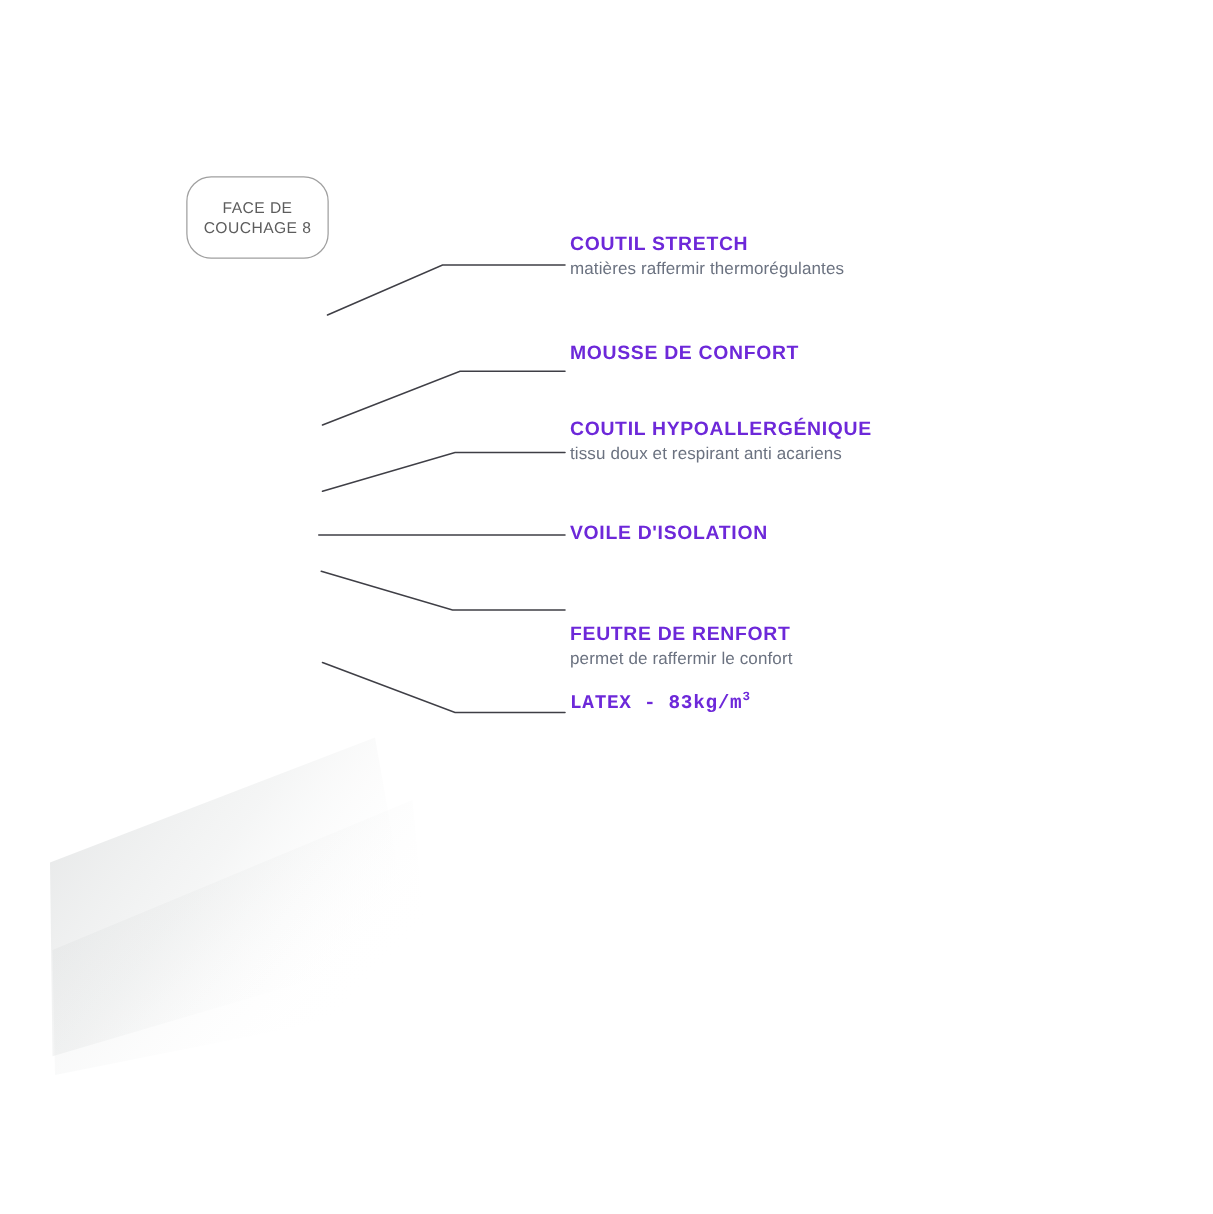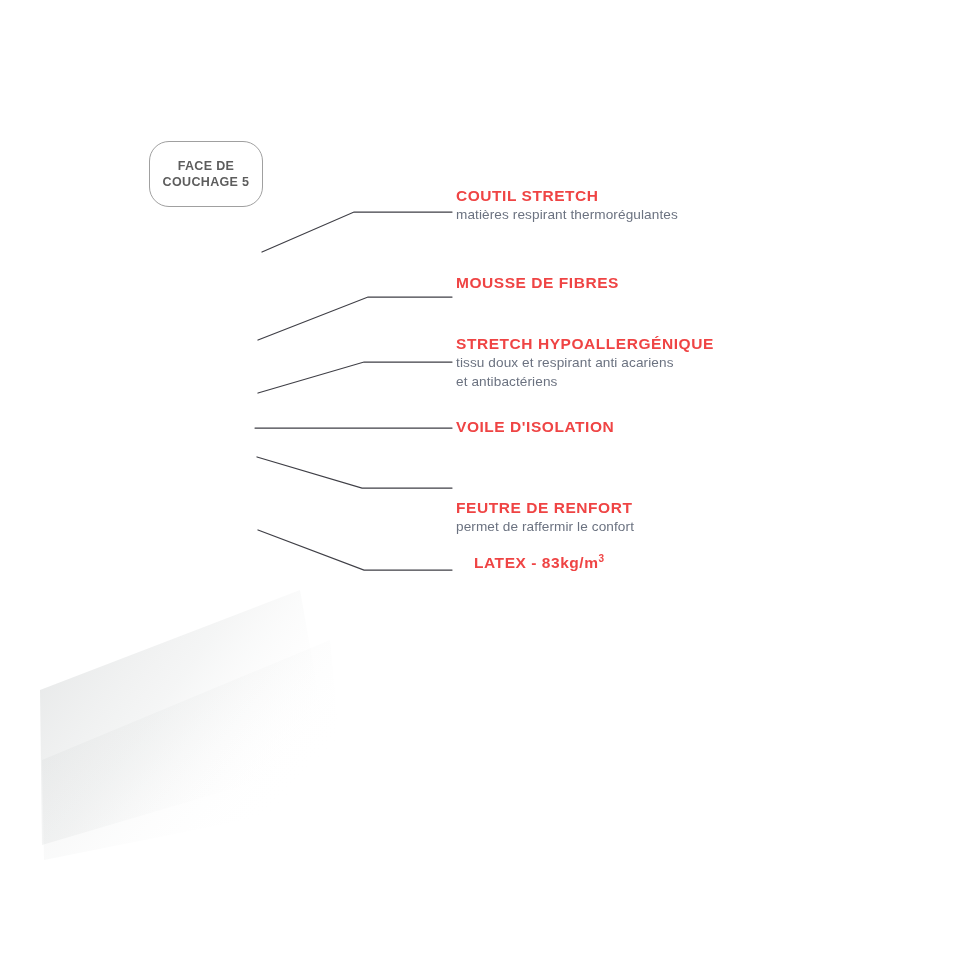--- a/index.html
+++ b/index.html
@@ -43,7 +43,7 @@
   }
   .badge-line {
     font-size: 12.5px;
-    font-weight: bold;
+    font-weight: normal;
     color: #5d5d5d;
     letter-spacing: 0.35px;
     line-height: 16px;

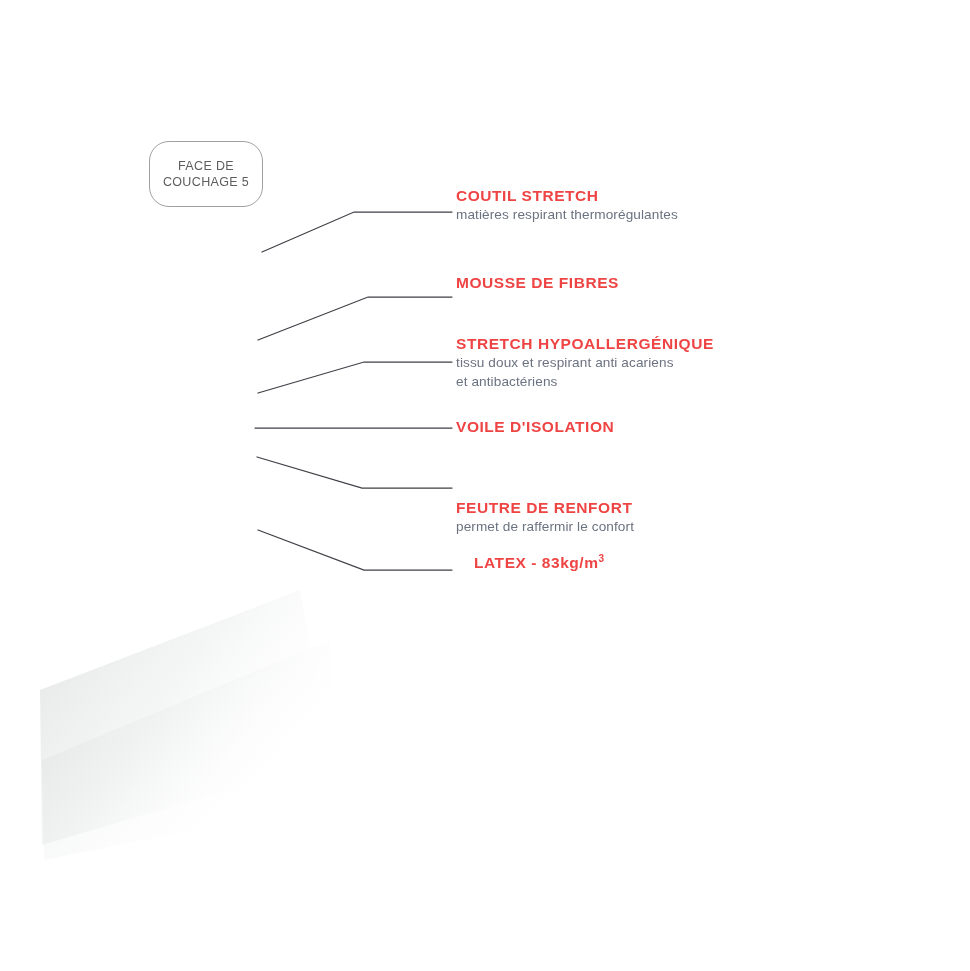--- a/index.html
+++ b/index.html
@@ -306,7 +306,7 @@
 
   <div class="badge">
     <div class="badge-line">FACE DE</div>
-    <div class="badge-line">COUCHAGE 5</div>
+    <div class="badge-line">COUCHAGE 8</div>
   </div>
 
   <div class="label-block" style="left:456px; top:186px;">

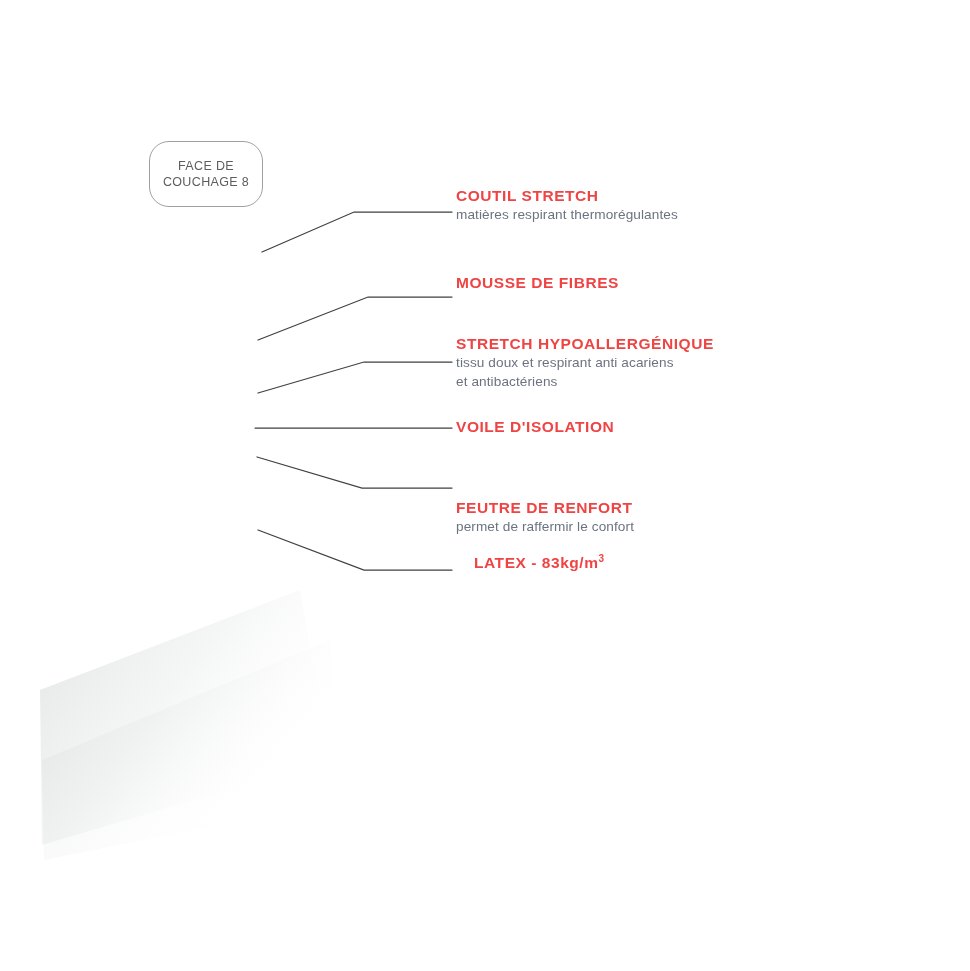--- a/index.html
+++ b/index.html
@@ -58,7 +58,7 @@
   .label-title {
     font-size: 15.5px;
     font-weight: bold;
-    color: #ef4444;
+    color: #6d28d9;
     letter-spacing: 0.55px;
     line-height: 19px;
     white-space: nowrap;

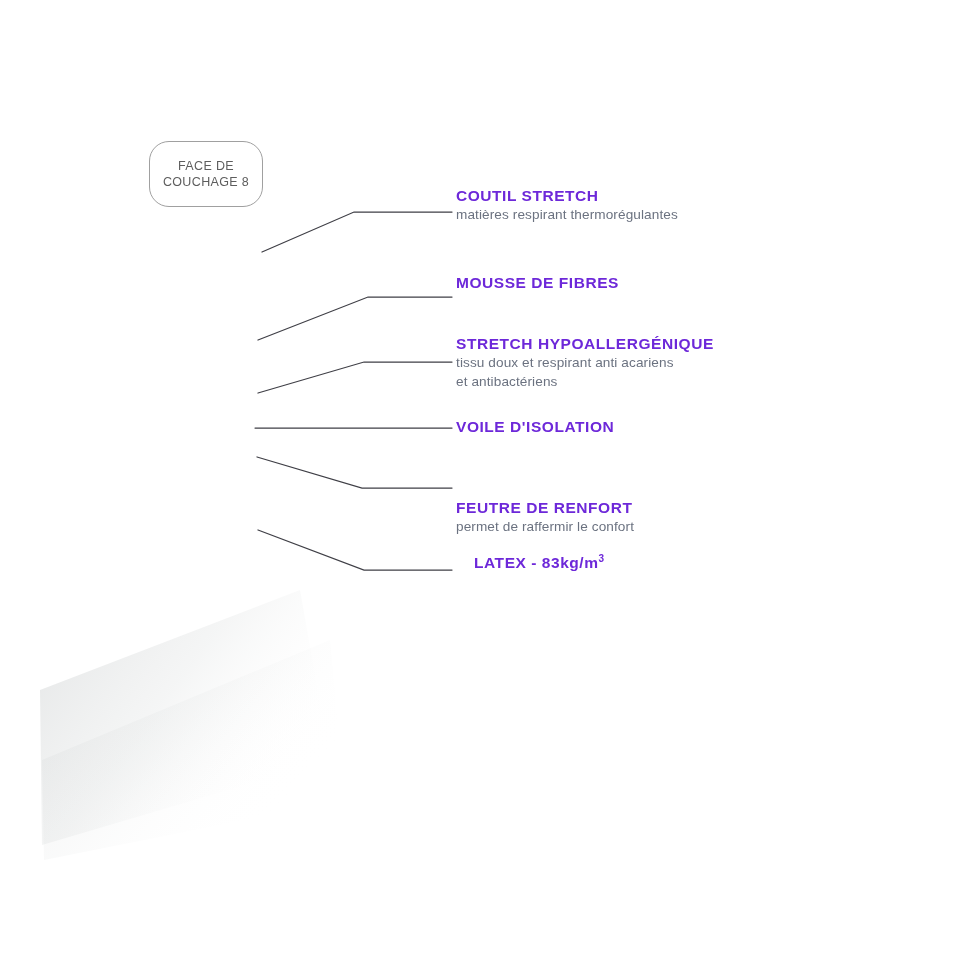--- a/index.html
+++ b/index.html
@@ -311,7 +311,7 @@
 
   <div class="label-block" style="left:456px; top:186px;">
     <div class="label-title">COUTIL STRETCH</div>
-    <div class="label-sub">matières respirant thermorégulantes</div>
+    <div class="label-sub">matières raffermir thermorégulantes</div>
   </div>
 
   <div class="label-block" style="left:456px; top:273px;">

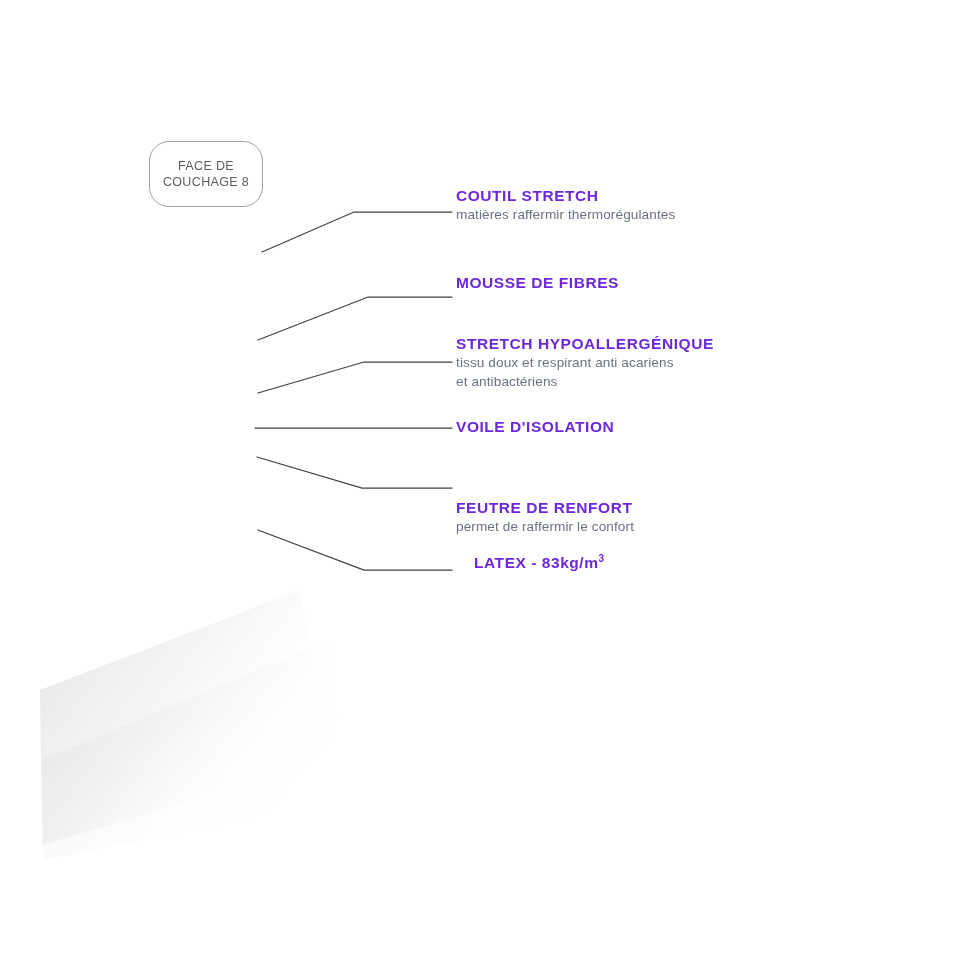--- a/index.html
+++ b/index.html
@@ -315,7 +315,7 @@
   </div>
 
   <div class="label-block" style="left:456px; top:273px;">
-    <div class="label-title">MOUSSE DE FIBRES</div>
+    <div class="label-title">MOUSSE DE CONFORT</div>
   </div>
 
   <div class="label-block" style="left:456px; top:334px;">

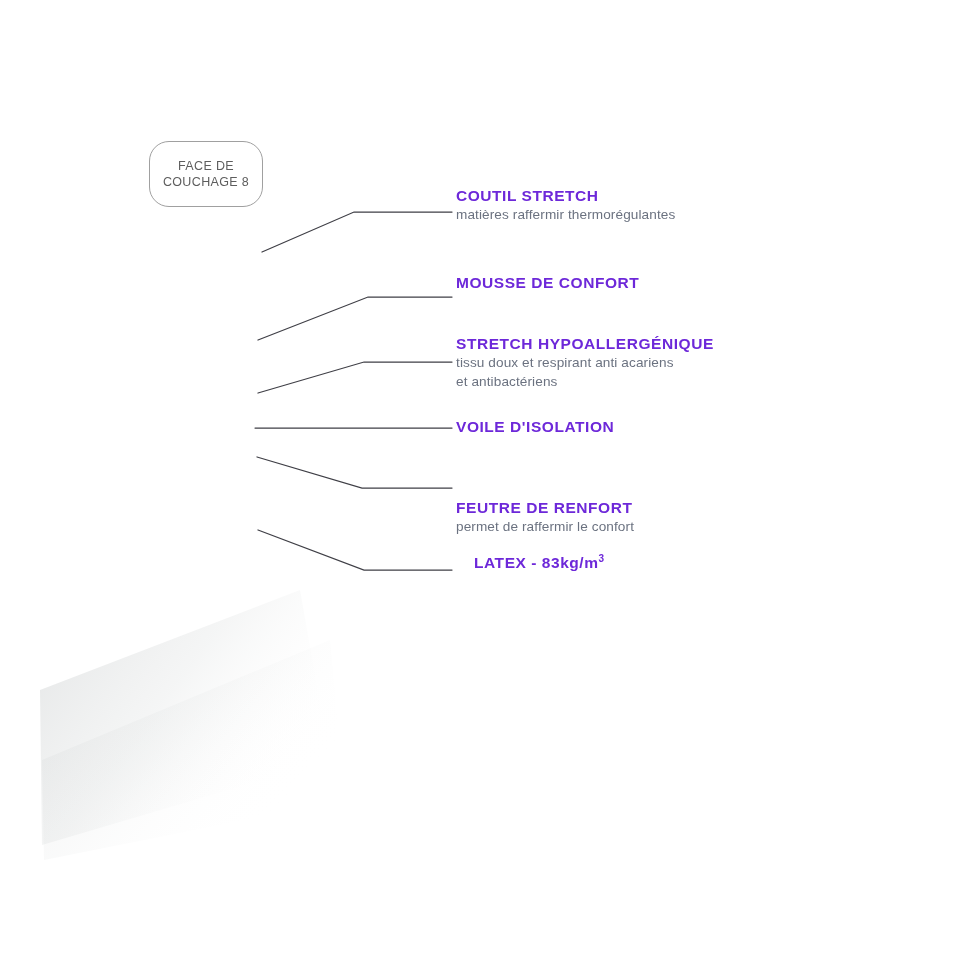--- a/index.html
+++ b/index.html
@@ -319,7 +319,7 @@
   </div>
 
   <div class="label-block" style="left:456px; top:334px;">
-    <div class="label-title">STRETCH HYPOALLERGÉNIQUE</div>
+    <div class="label-title">COUTIL HYPOALLERGÉNIQUE</div>
     <div class="label-sub">tissu doux et respirant anti acariens</div>
     <div class="label-sub">et antibactériens</div>
   </div>

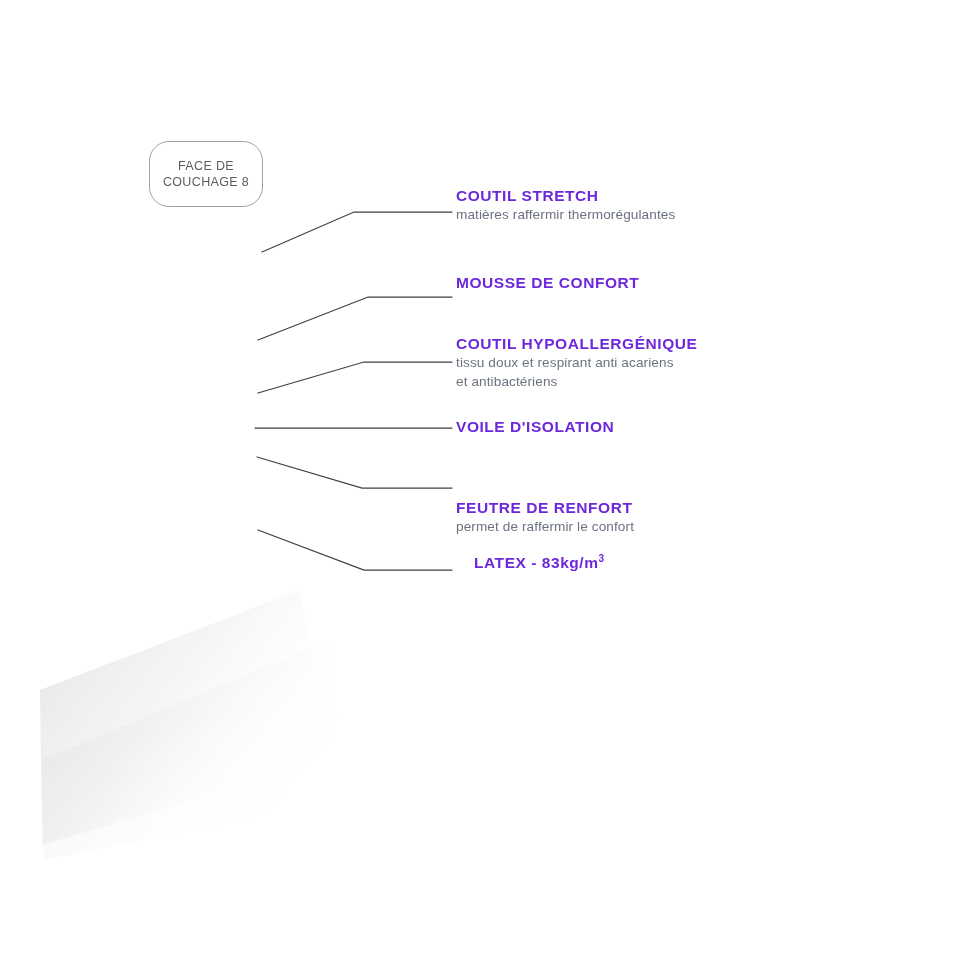--- a/index.html
+++ b/index.html
@@ -321,7 +321,6 @@
   <div class="label-block" style="left:456px; top:334px;">
     <div class="label-title">COUTIL HYPOALLERGÉNIQUE</div>
     <div class="label-sub">tissu doux et respirant anti acariens</div>
-    <div class="label-sub">et antibactériens</div>
   </div>
 
   <div class="label-block" style="left:456px; top:417px;">

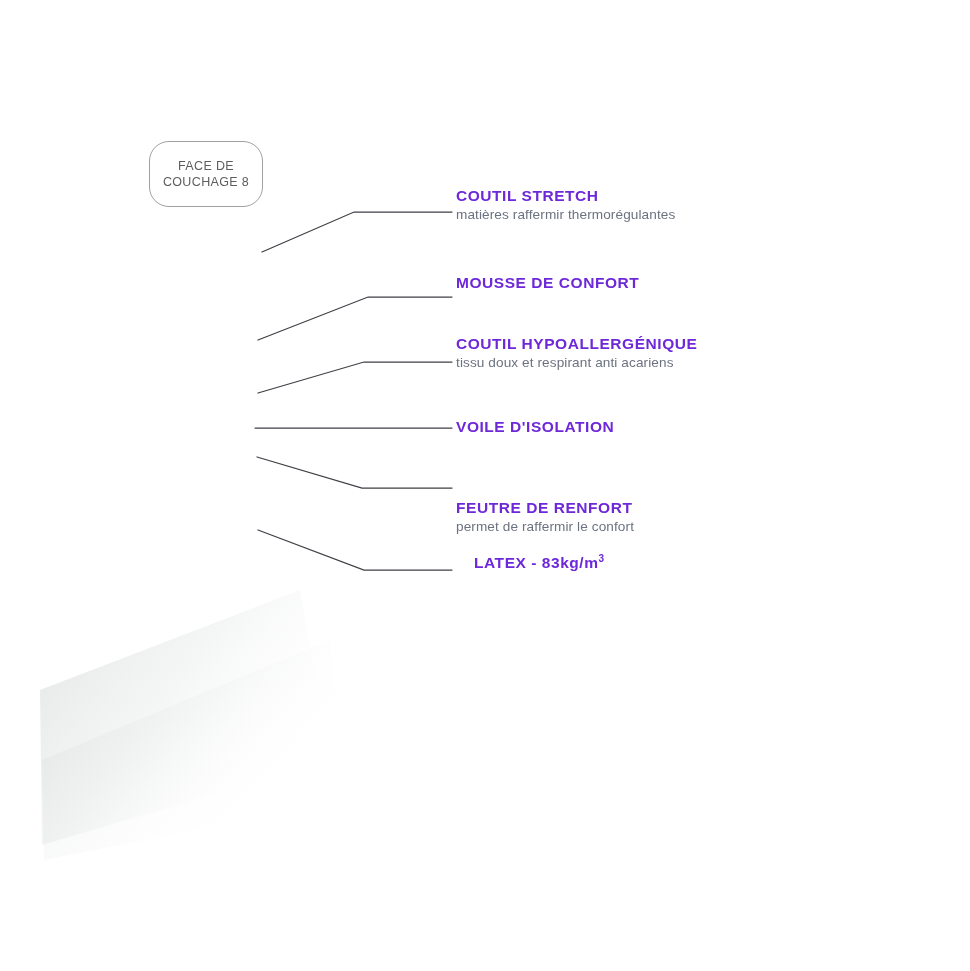--- a/index.html
+++ b/index.html
@@ -332,7 +332,7 @@
     <div class="label-sub">permet de raffermir le confort</div>
   </div>
 
-  <div class="label-block" style="left:474px; top:549px;">
+  <div class="label-block" style="left:456px; top:549px;font-family:Liberation Mono, monospace;">
     <div class="label-title">
       <span>LATEX - 83kg/m</span><sup>3</sup>
     </div>

